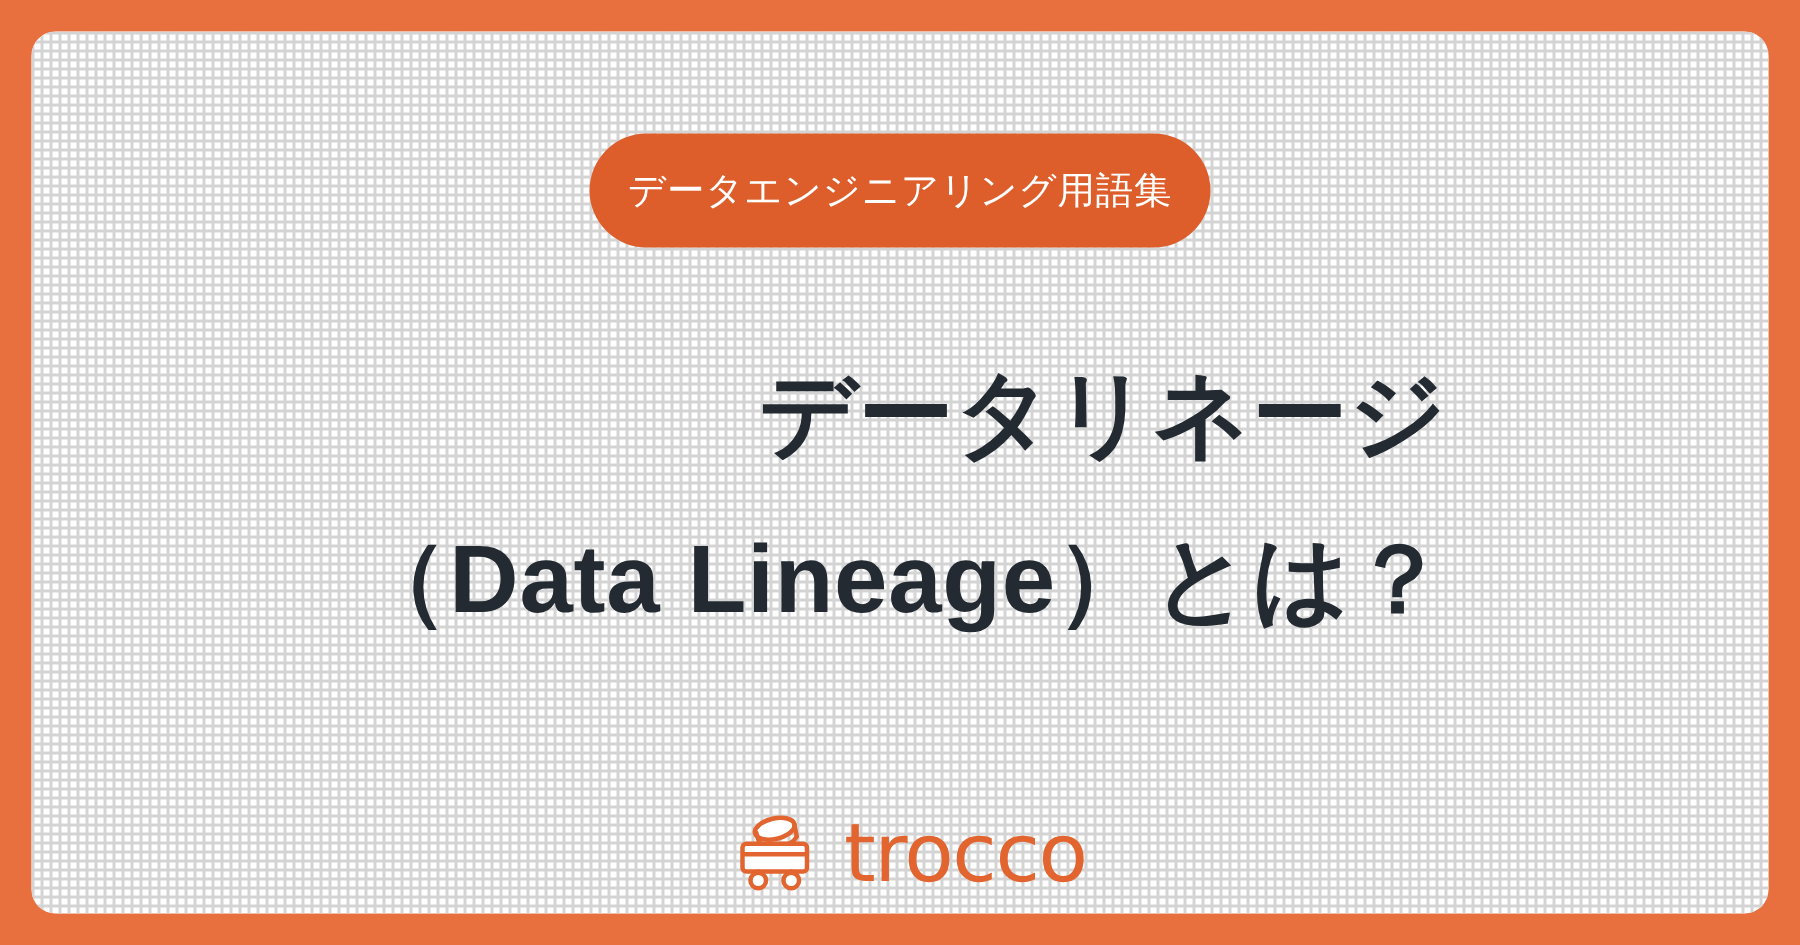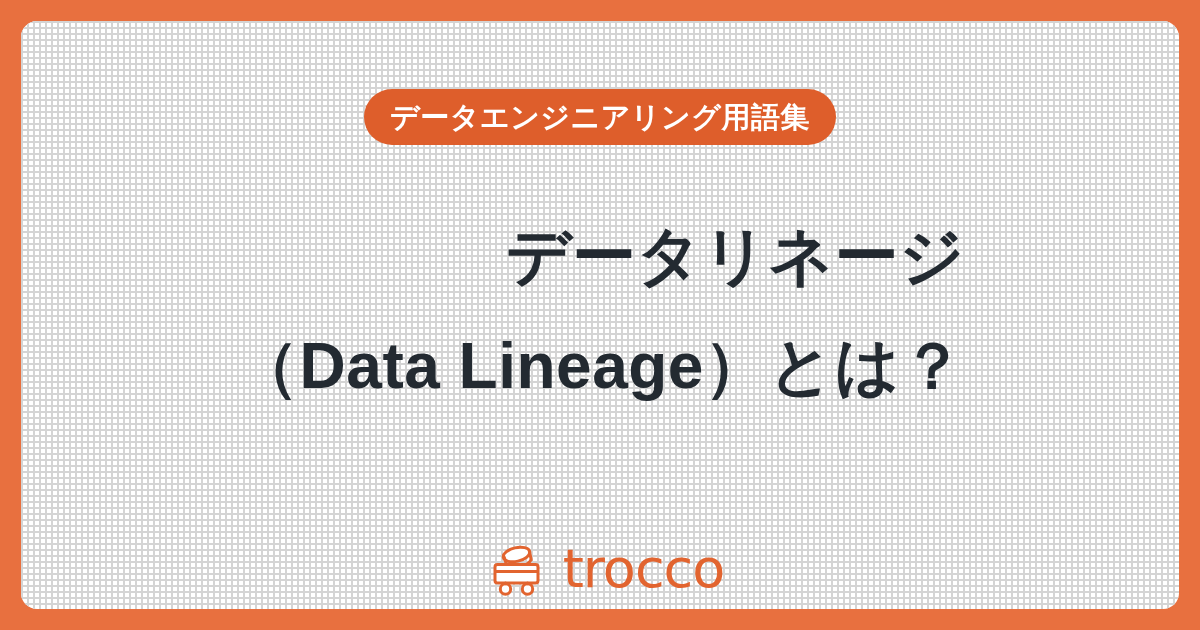--- a/index.html
+++ b/index.html
@@ -76,12 +76,12 @@
     align-items: center;
     justify-content: center;
     height: 56px;
-    padding: 0 26px;
+    padding: 10px 26px;
     border-radius: 999px;
     background: #de5e2b;
     color: #ffffff;
-    font-size: 29px;
-    font-weight: 700;
+    font-size: 25px;
+    font-weight: 400;
     letter-spacing: 0.5px;
     line-height: 1;
     white-space: nowrap;

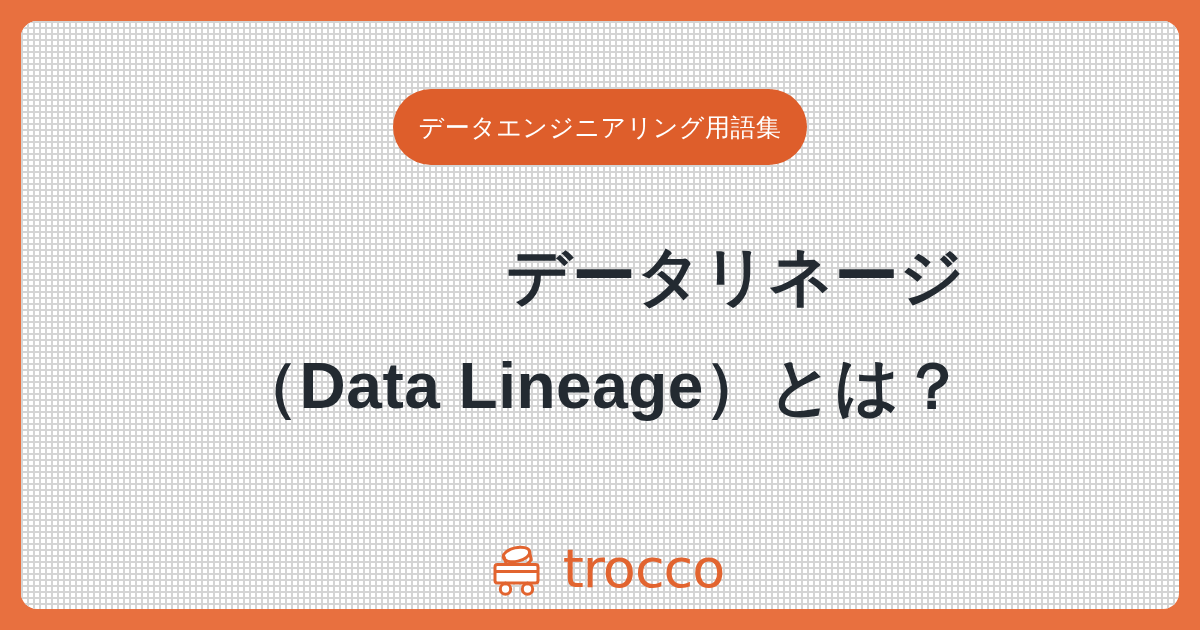--- a/index.html
+++ b/index.html
@@ -110,7 +110,7 @@
     right: 0;
     top: 521px;
     display: flex;
-    align-items: flex-end;
+    align-items: flex-start;
     justify-content: center;
     gap: 16px;
   }

